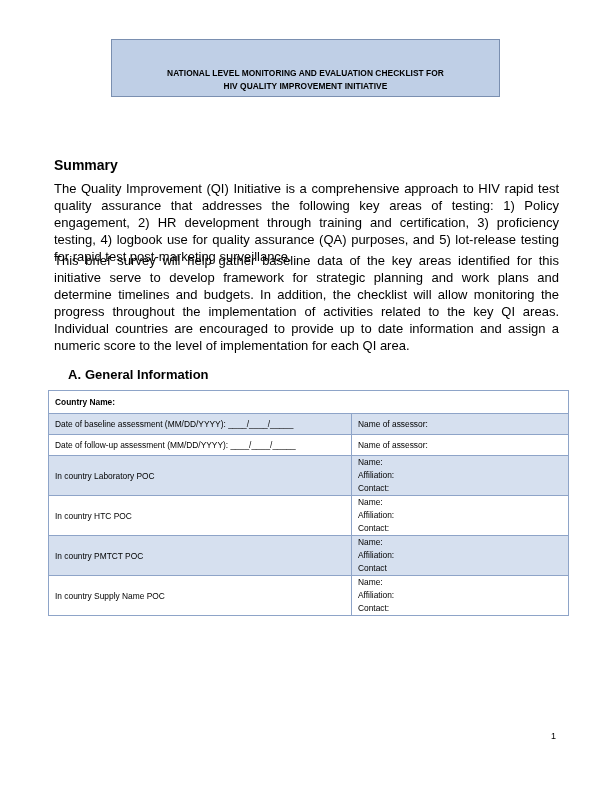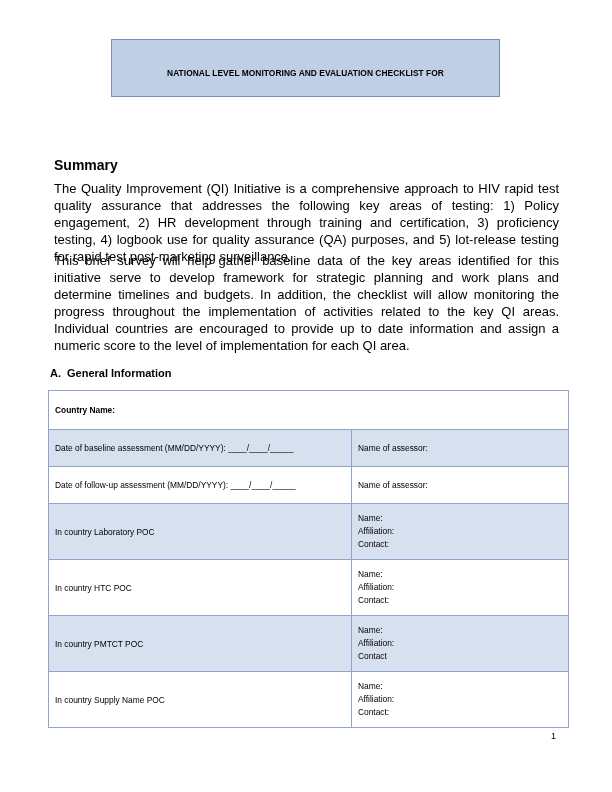--- a/index.html
+++ b/index.html
@@ -97,6 +97,7 @@
 
 <div class="title-box">
   <div class="title-line l1">NATIONAL LEVEL MONITORING AND EVALUATION CHECKLIST FOR</div>
+  <div class="title-line l2">HIV QUALITY IMPROVEMENT INITIATIVE</div>
 </div>
 
 <div class="summary-heading">Summary</div>

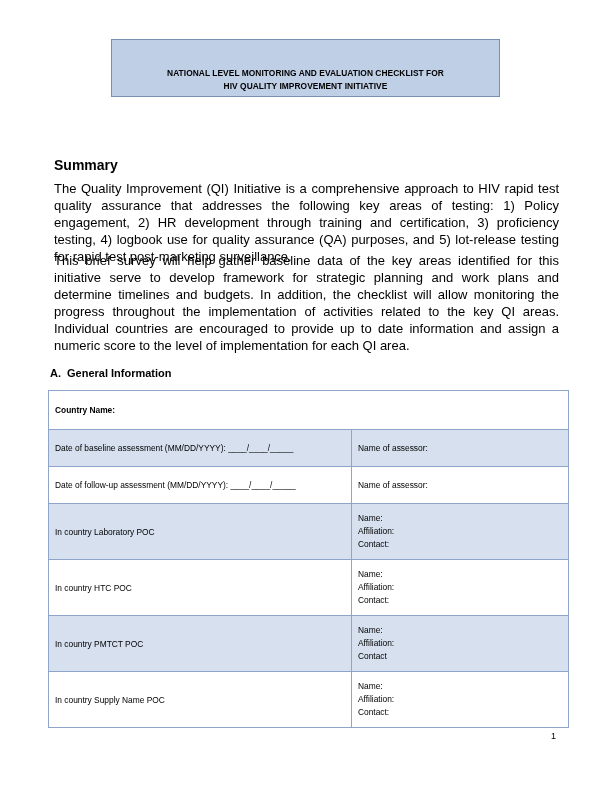--- a/index.html
+++ b/index.html
@@ -58,10 +58,10 @@
 
   .section-heading {
     position: absolute;
-    left: 50px;
+    left: 68px;
     top: 367px;
     font-weight: bold;
-    font-size: 11px;
+    font-size: 13px;
   }
   .section-heading .num { display: inline-block; width: 17px; }
 

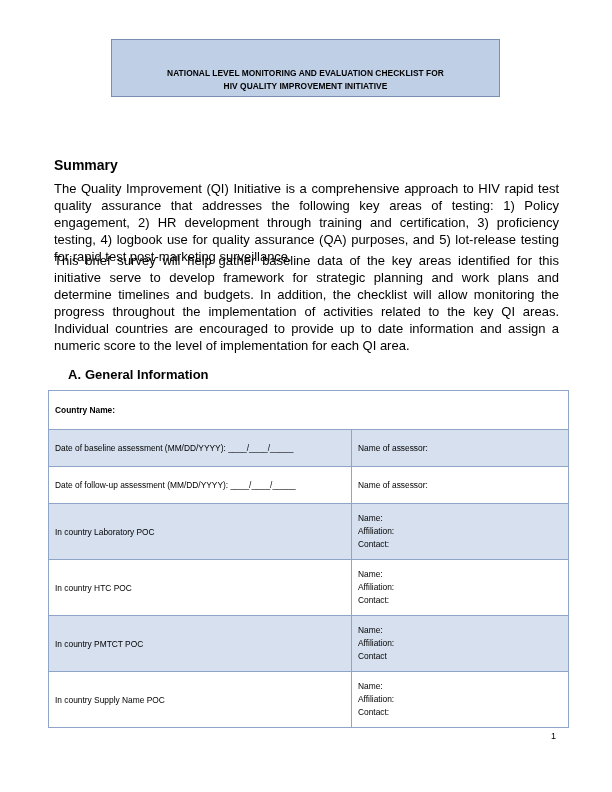--- a/index.html
+++ b/index.html
@@ -75,7 +75,7 @@
   }
   table.info td {
     border: 1.5px solid #8ea4c8;
-    padding: 8px 6px;
+    padding: 0 6px;
     vertical-align: middle;
   }
   tr.shaded td { background: #d6e0ef; }

